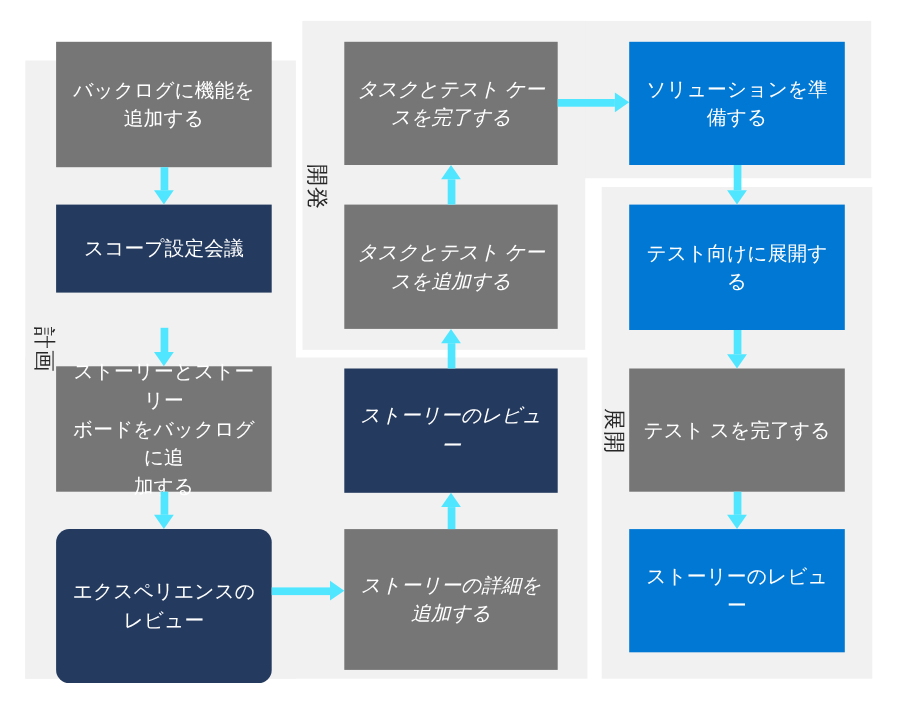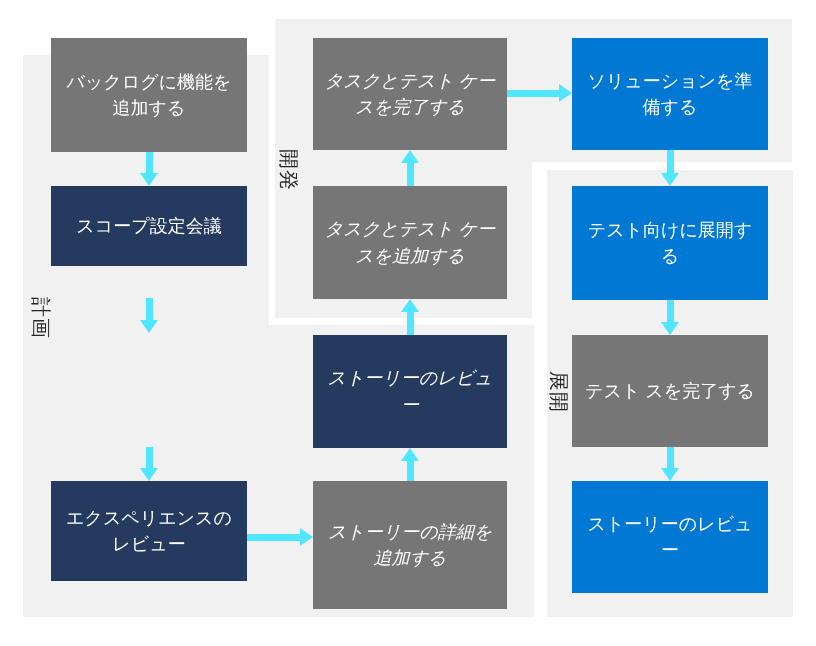--- a/index.html
+++ b/index.html
@@ -101,6 +101,9 @@
   <div class="flow-box variant-gray c1 b1">バックログに機能を
 追加する</div>
   <div class="flow-box variant-navy c1 b2">スコープ設定会議</div>
+  <div class="flow-box variant-gray c1 b3">ストーリーとストーリー
+ボードをバックログに追
+加する</div>
   <div class="flow-box variant-navy c1 b4">エクスペリエンスの
 レビュー</div>
 

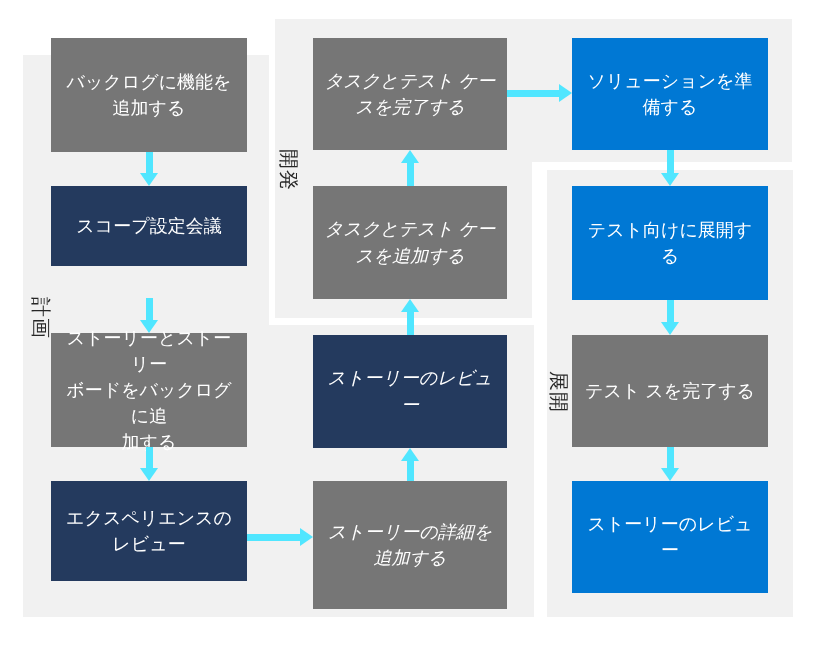--- a/index.html
+++ b/index.html
@@ -63,7 +63,7 @@
   .b1 {top:38px;  height:114px;}
   .b2 {top:186px; height:80px;}
   .b3 {top:333px; height:114px;}
-  .b4 {top:481px; height:100px;}
+  .b4 {top:481px; height:140px;border-radius:12px;}
   .m1 {top:38px;  height:112px;}
   .m2 {top:186px; height:113px;}
   .m3 {top:335px; height:113px;}

